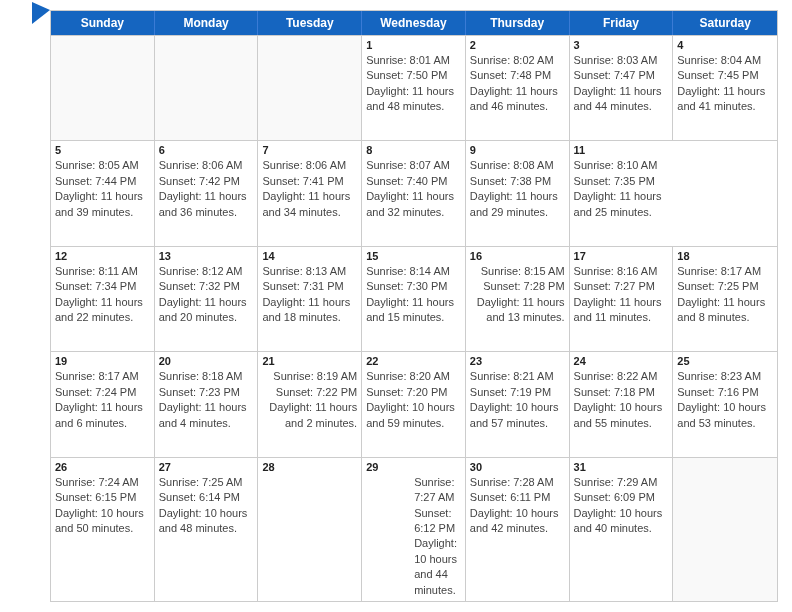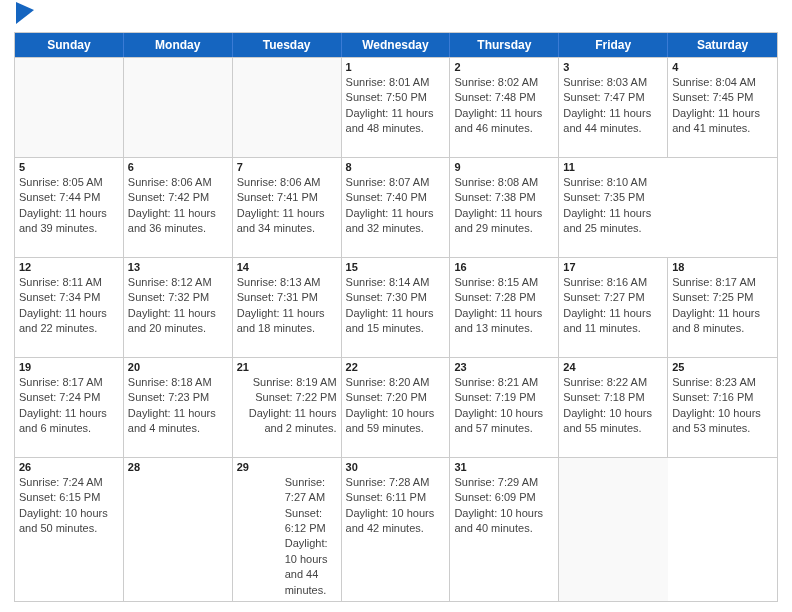--- a/index.html
+++ b/index.html
@@ -13,9 +13,9 @@
     .container {
       width: 792px;
       height: 612px;
-      padding: 10px 14px 10px 14px;
-      display: flex;
-      flex-direction: column;
+      padding: 10px 14px 10px 30px;
+      display: flex;
+      flex-direction: row;
     }
     .header {
       display: flex;

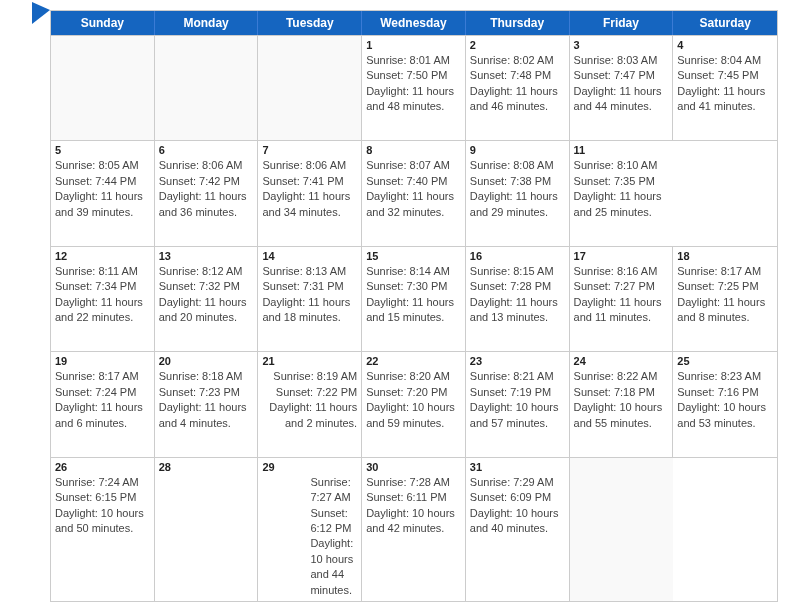--- a/index.html
+++ b/index.html
@@ -239,7 +239,7 @@
           </div>
           <div class="cal-cell">
             <div class="day-number">16</div>
-            <div class="day-info" style="white-space: pre-line;">Sunrise: 8:15 AM
+            <div class="day-info" style="white-space: pre-line; text-align: right;">Sunrise: 8:15 AM
 Sunset: 7:28 PM
 Daylight: 11 hours and 13 minutes.</div>
           </div>

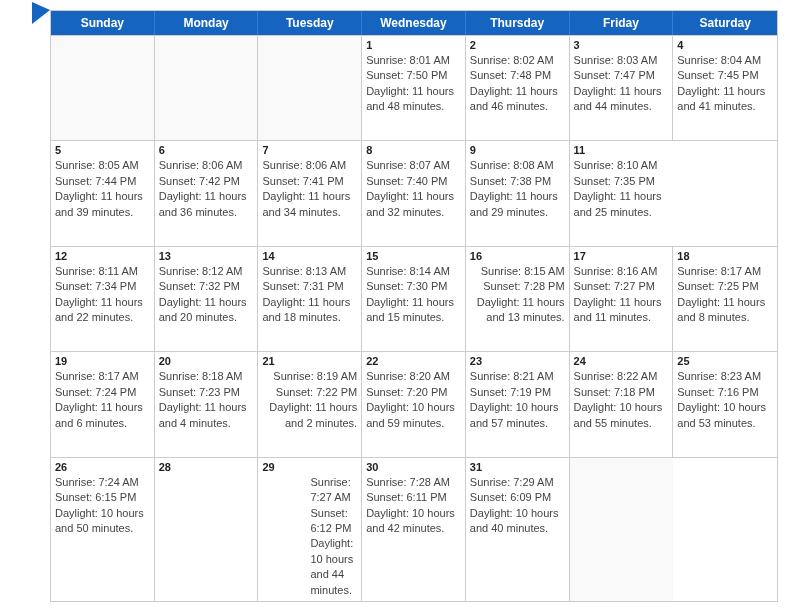--- a/index.html
+++ b/index.html
@@ -308,6 +308,12 @@
 Daylight: 10 hours and 50 minutes.</div>
           </div>
           <div class="cal-cell">
+            <div class="day-number">27</div>
+            <div class="day-info" style="white-space: pre-line;">Sunrise: 7:25 AM
+Sunset: 6:14 PM
+Daylight: 10 hours and 48 minutes.</div>
+          </div>
+          <div class="cal-cell">
             <div class="day-number">28</div>
           </div>
           <div class="cal-cell">

